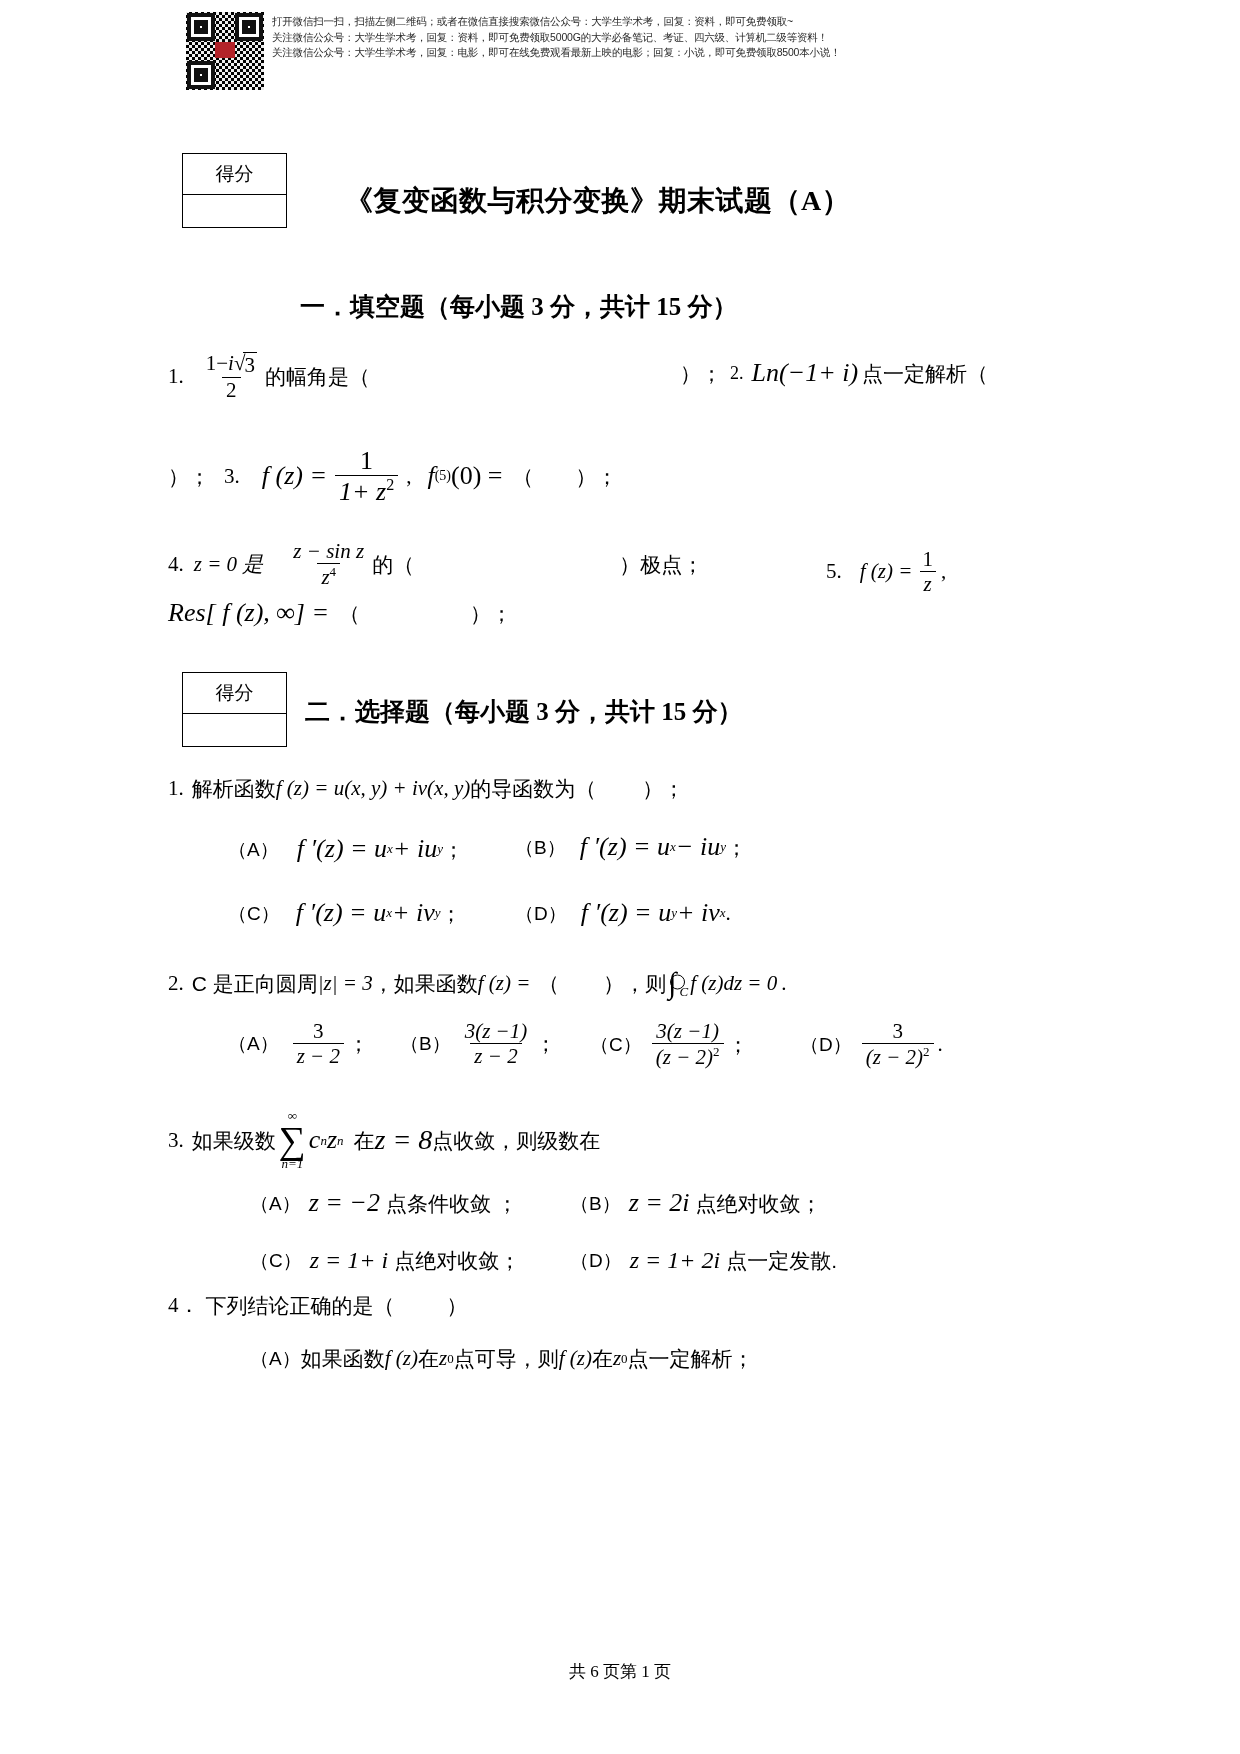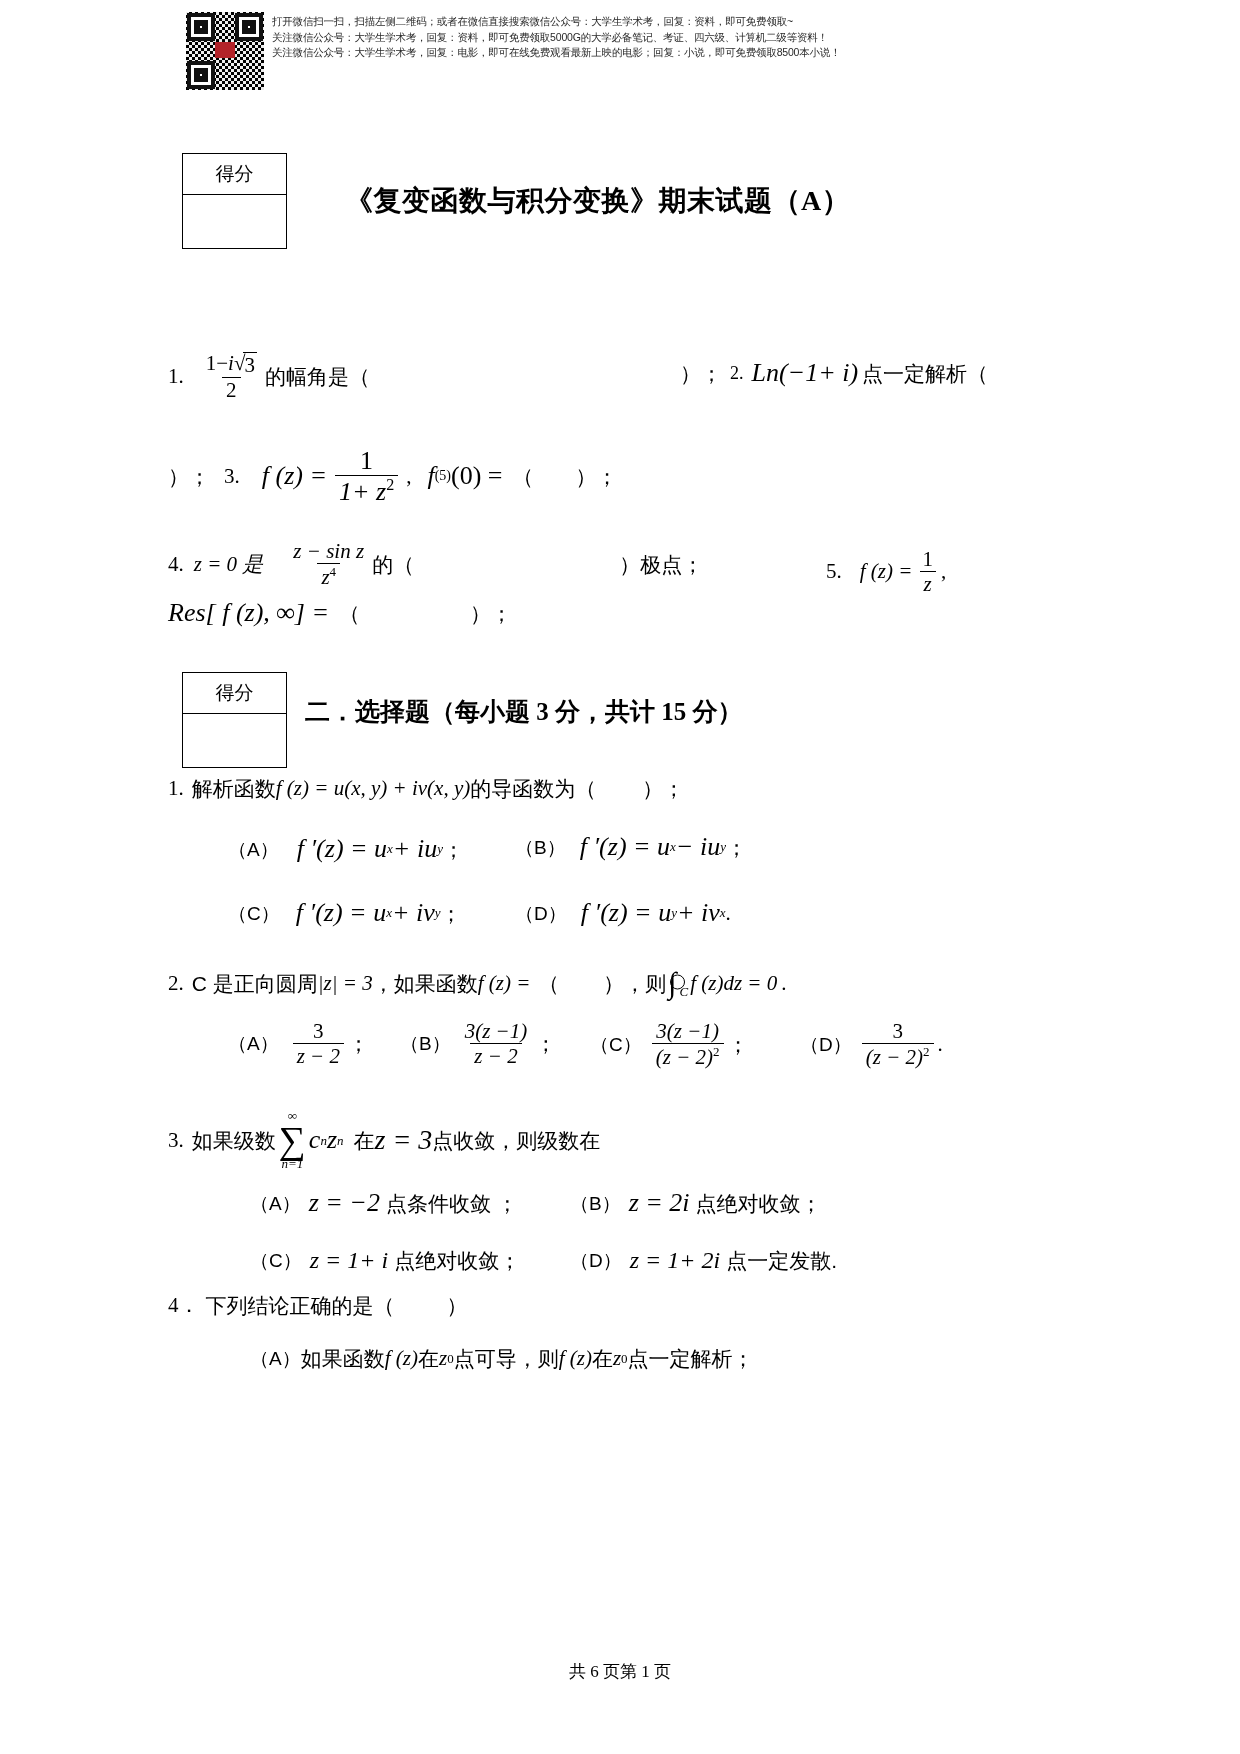--- a/index.html
+++ b/index.html
@@ -88,7 +88,7 @@
   .scorebox {
     position: absolute;
     width: 105px;
-    height: 96px;
+    height: 75px;
     border: 1.6px solid #000;
     box-sizing: border-box;
   }

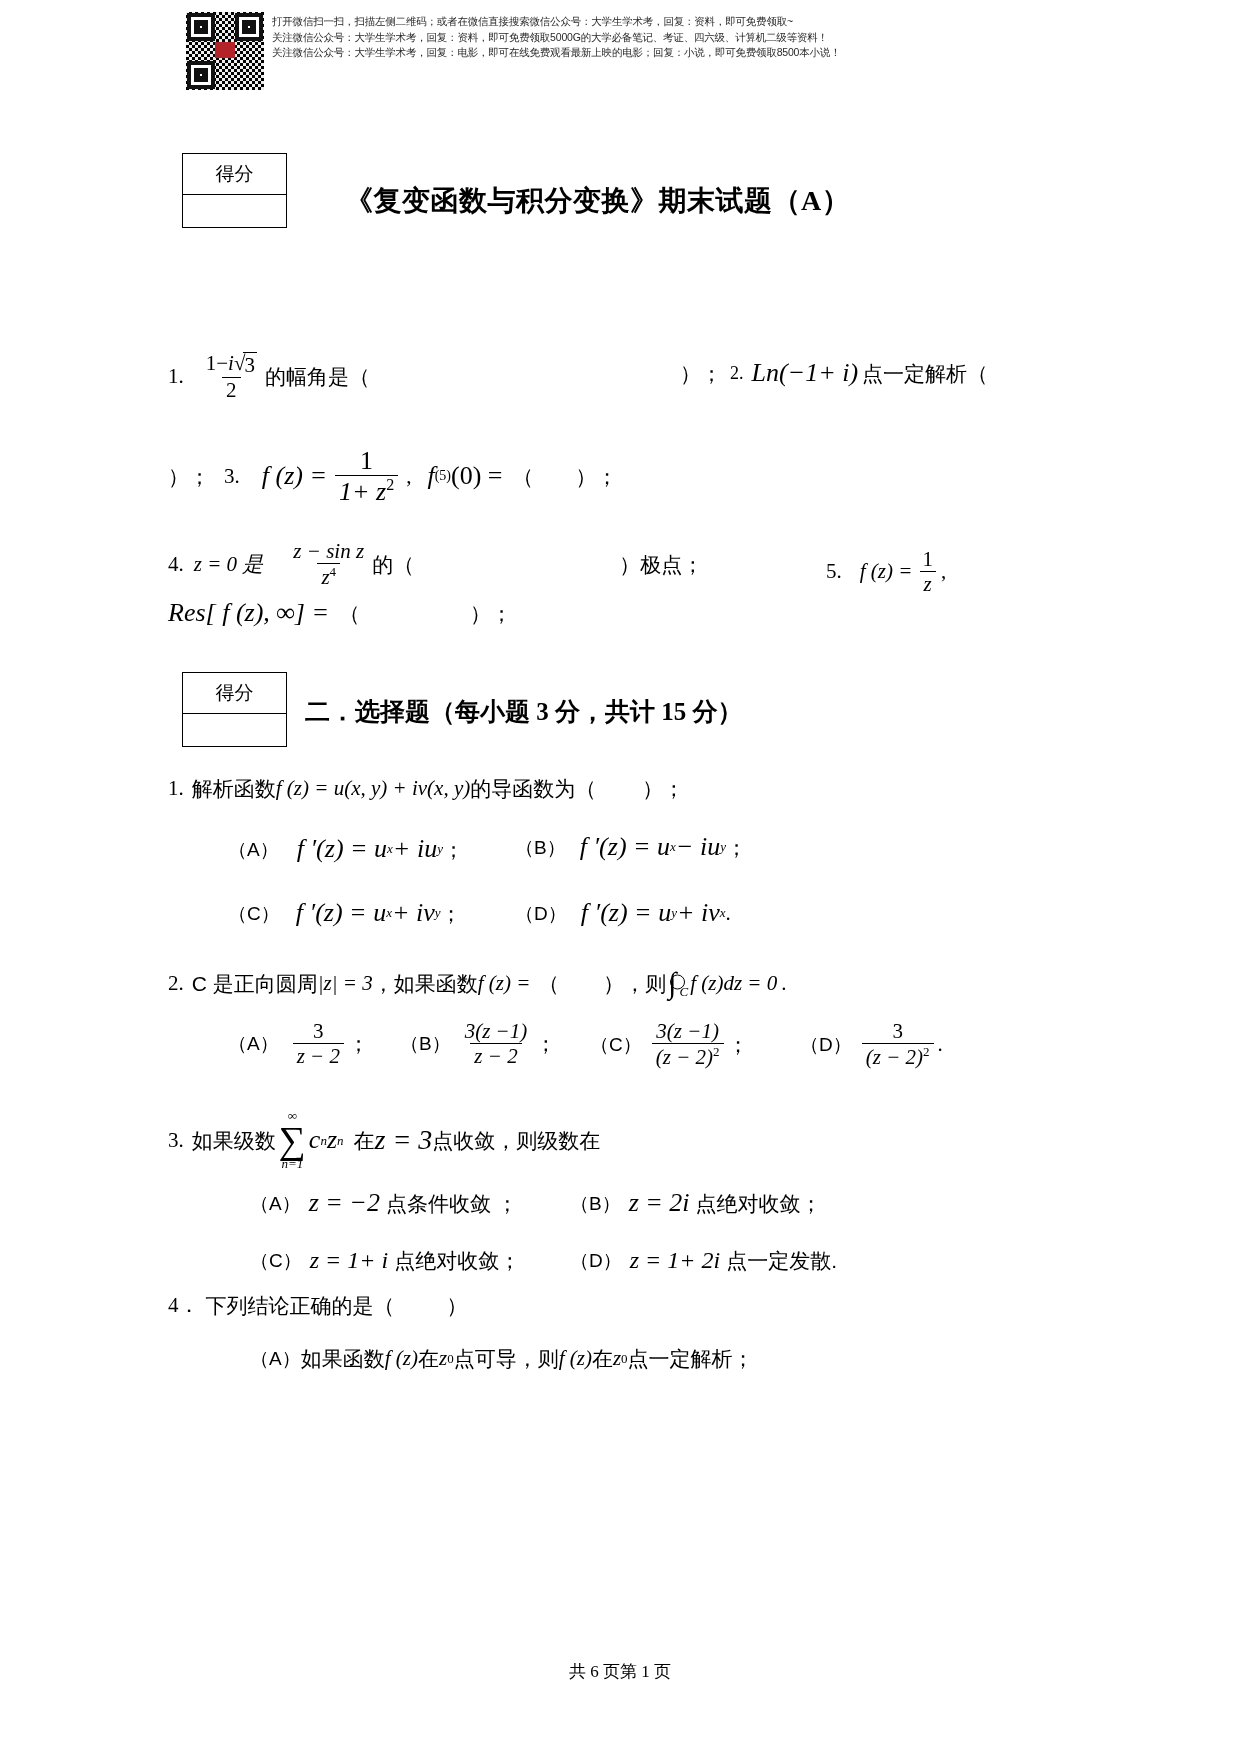--- a/index.html
+++ b/index.html
@@ -227,6 +227,7 @@
 
   <div class="doc-title">《复变函数与积分变换》期末试题（A）</div>
 
+  <div class="sec-head" style="left:300px; top:290px;">一．填空题（每小题 3 分，共计 15 分）</div>
 
   <div class="line" style="left:168px; top:352px;">
     <span class="mn">1.</span>

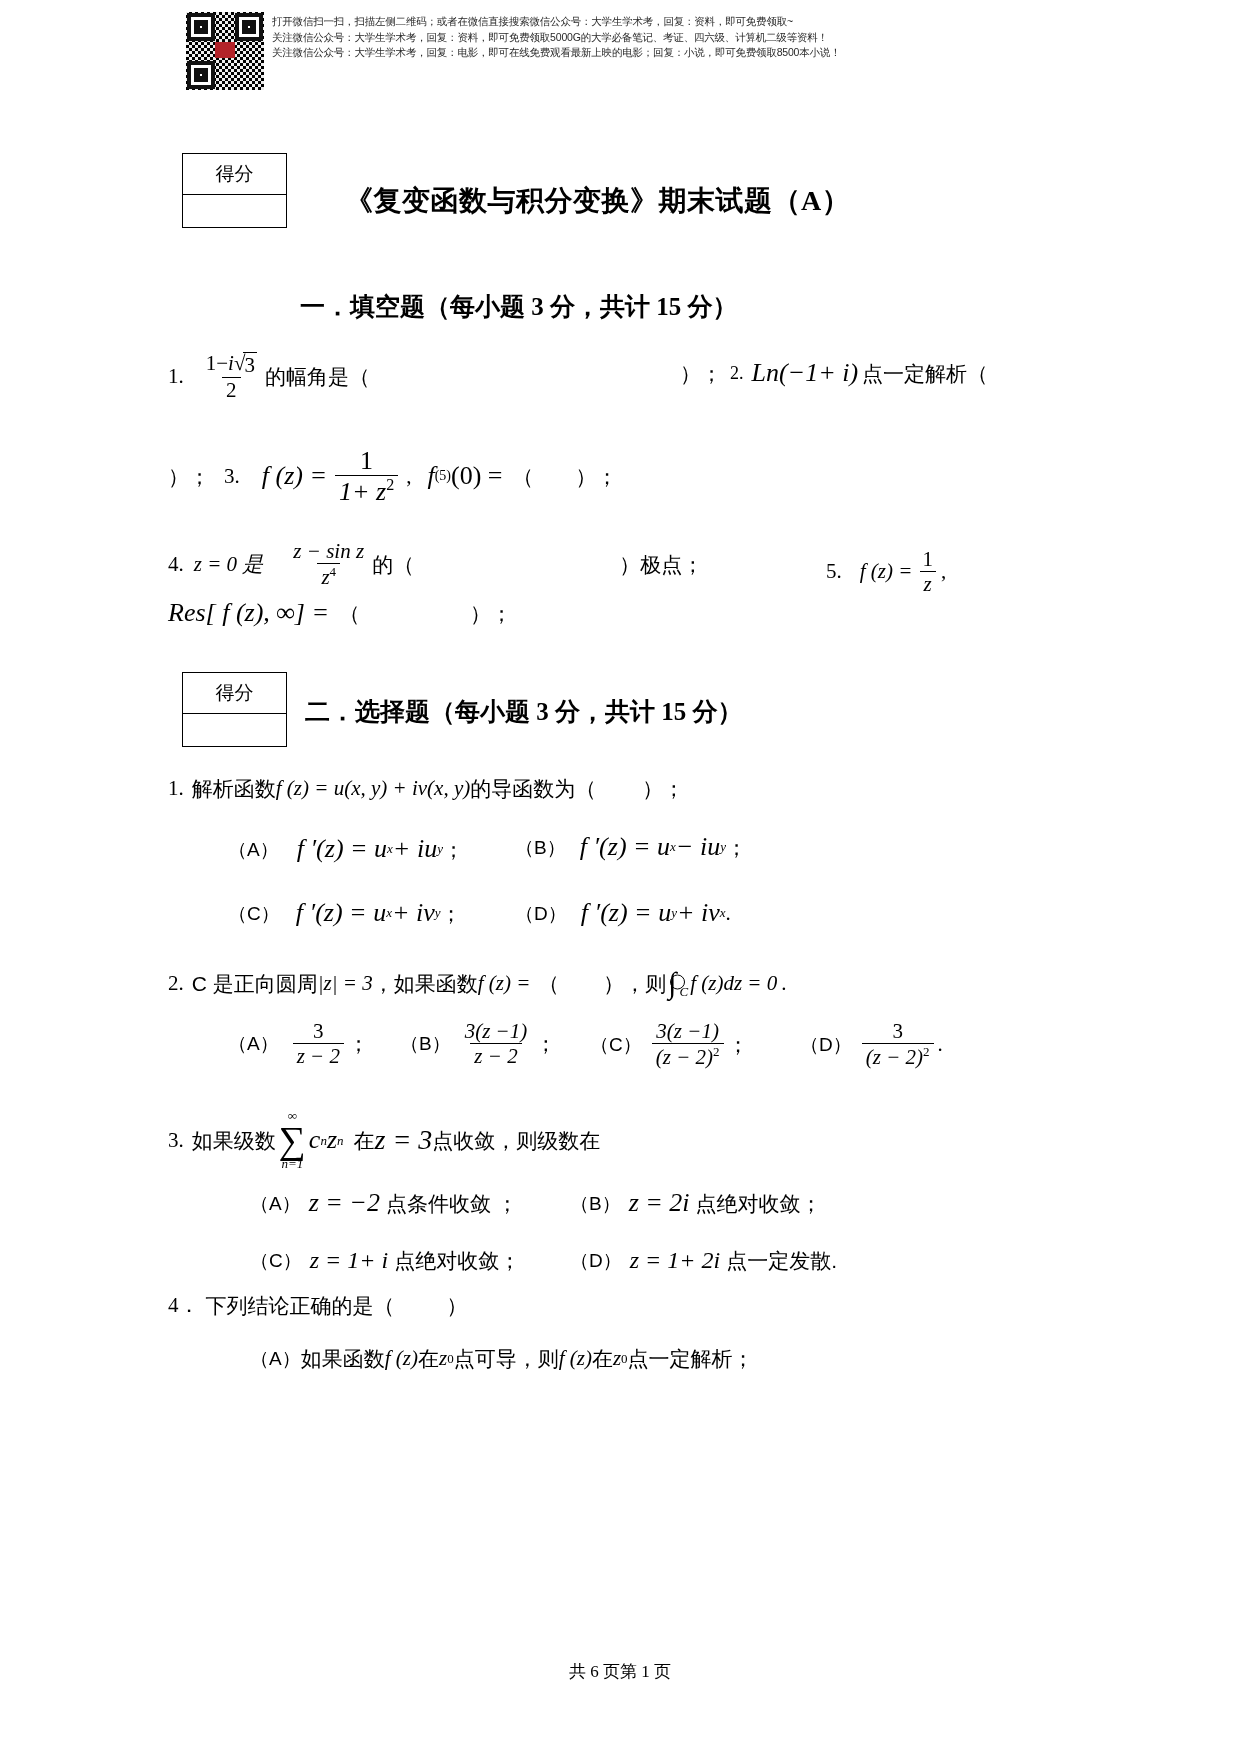--- a/index.html
+++ b/index.html
@@ -435,7 +435,7 @@
       <span class="sup mi">n</span>
     <span style="display:inline-block;width:10px"></span>
     <span class="cn">在</span>
-    <span class="mi" style="font-size:28px">z = 3</span>
+    <span class="mi" style="font-size:28px">z = 8</span>
     <span class="cn">点收敛，则级数在</span>
   </div>
 

